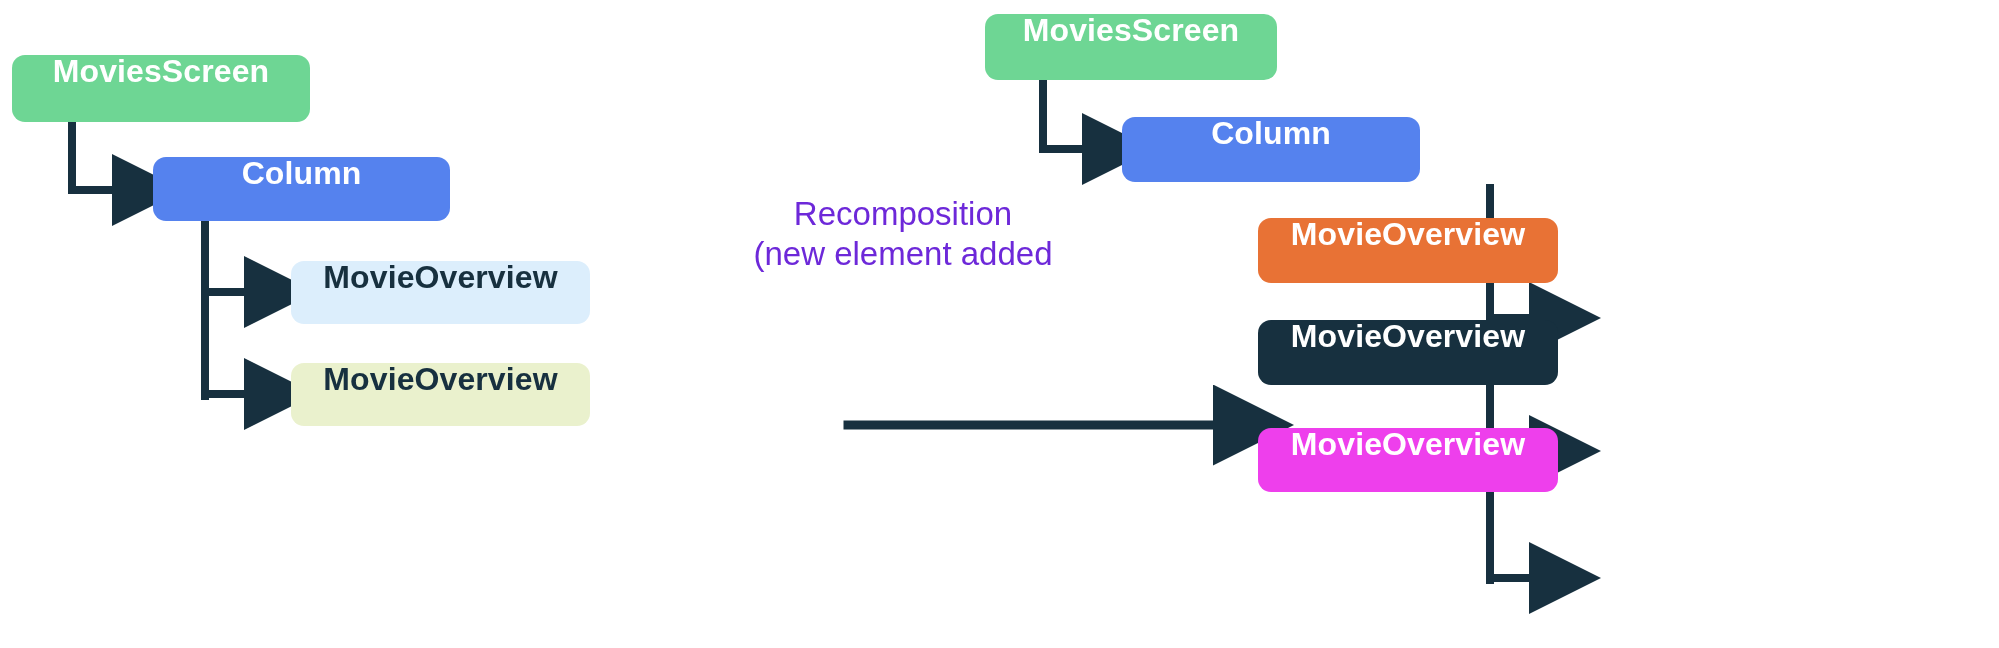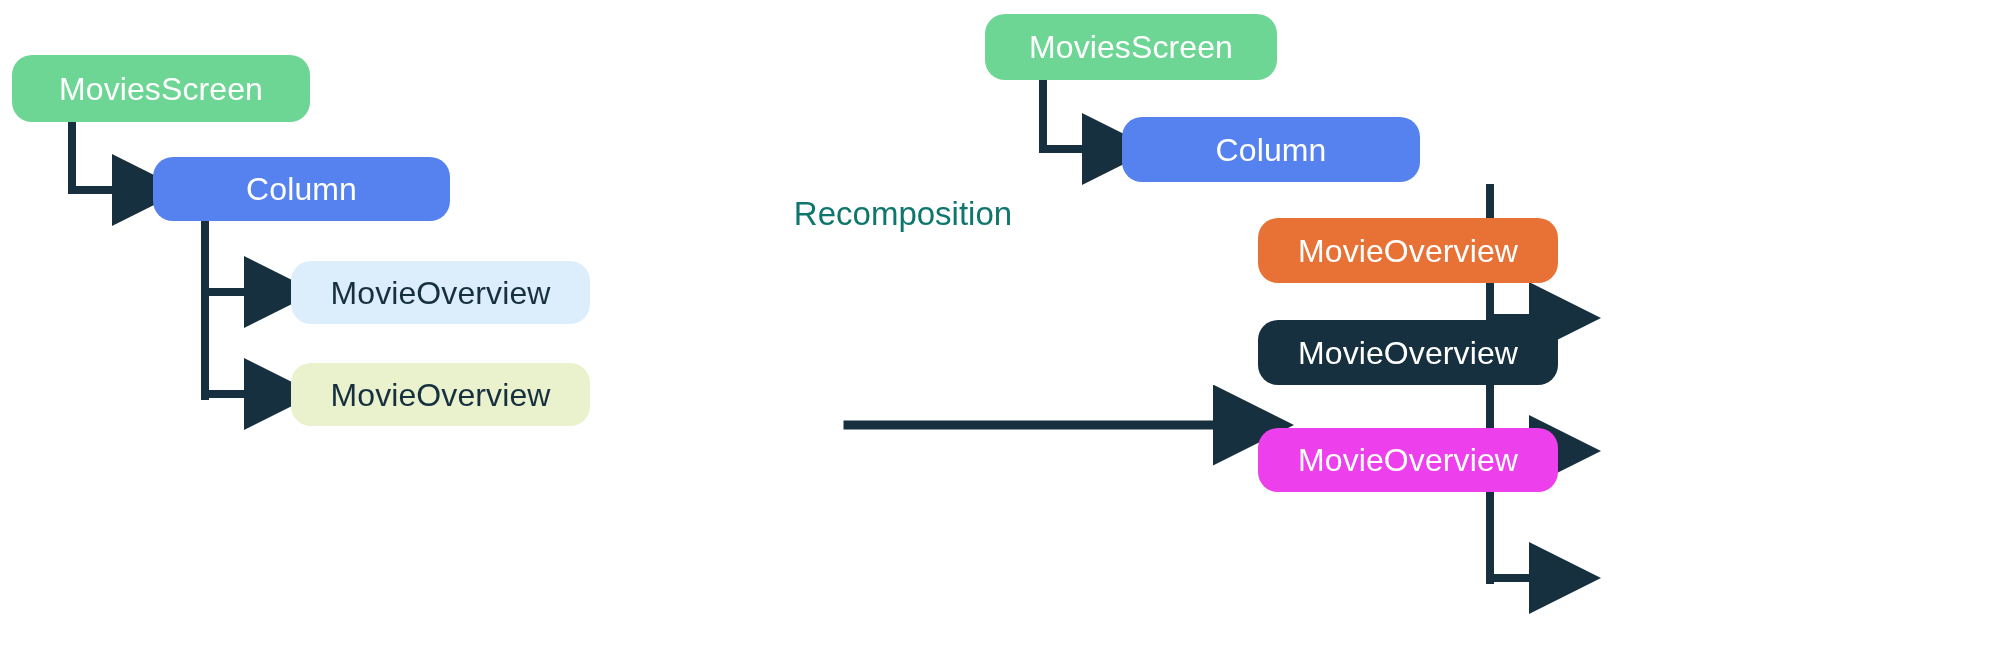--- a/index.html
+++ b/index.html
@@ -15,12 +15,11 @@
   .node{
     position:absolute;
     box-sizing:border-box;
-    border-radius:20px;
+    border-radius:13px;
     display:flex;
-    align-items:center;
     justify-content:center;
     font-size:32px;
-    font-weight:400;
+    font-weight:700;
     letter-spacing:0.1px;
     white-space:nowrap;
     line-height:1;

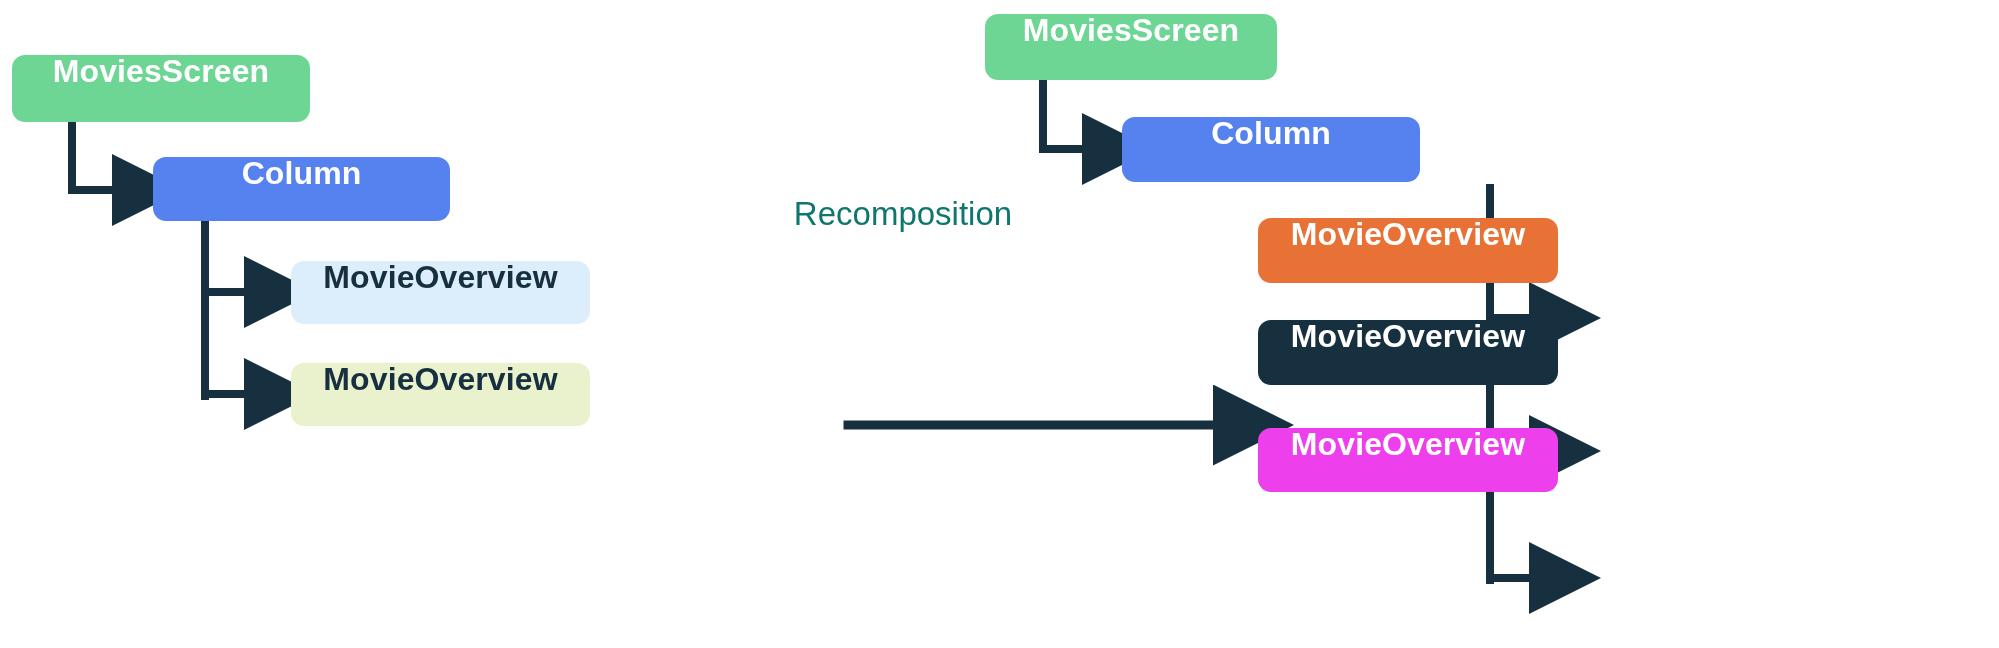--- a/index.html
+++ b/index.html
@@ -84,7 +84,7 @@
     <span>MovieOverview</span>
   </div>
 
-  <div class="caption" style="left: 673px; top: 194px; width: 460px; color: #0f766e;">
+  <div class="caption" style="left: 673px; top: 194px; width: 460px; color: #6d28d9;">
     <div>Recomposition</div>
   </div>
 

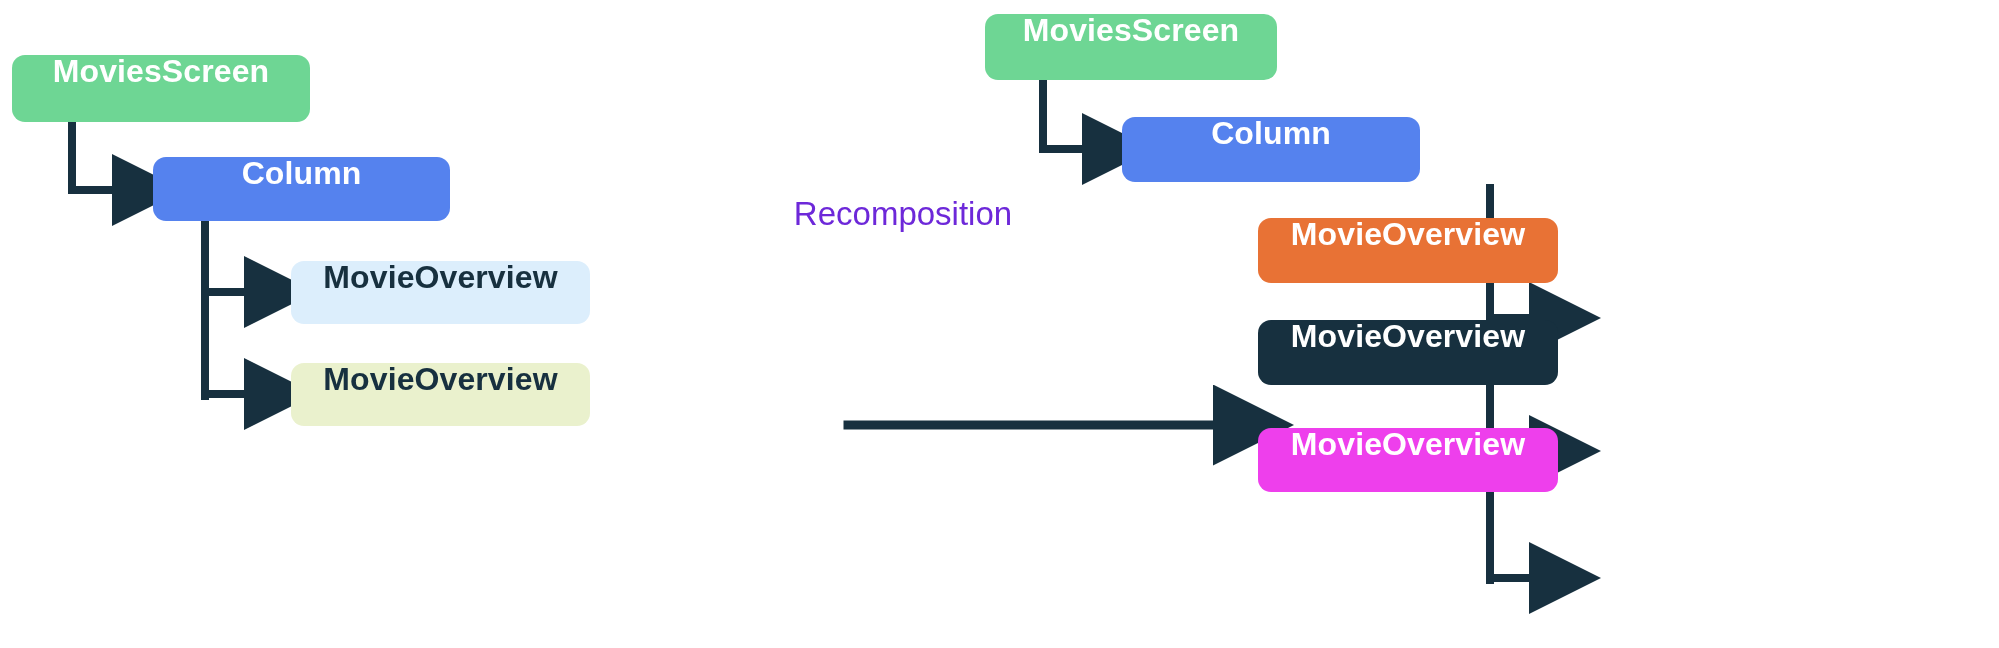--- a/index.html
+++ b/index.html
@@ -86,6 +86,7 @@
 
   <div class="caption" style="left: 673px; top: 194px; width: 460px; color: #6d28d9;">
     <div>Recomposition</div>
+    <div>(new element added</div>
   </div>
 
   <div class="node" style="left: 985px; top: 14px; width: 292px; height: 66px; background: rgb(110, 214, 148); color: rgb(255, 255, 255);">

